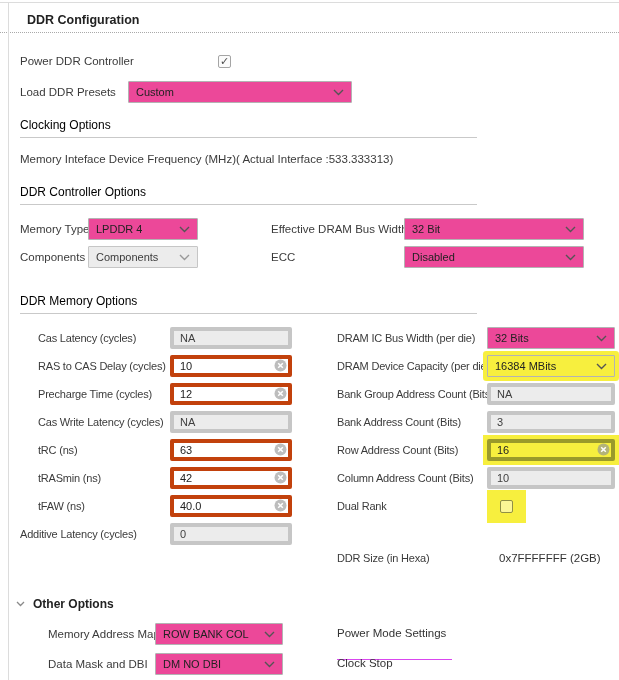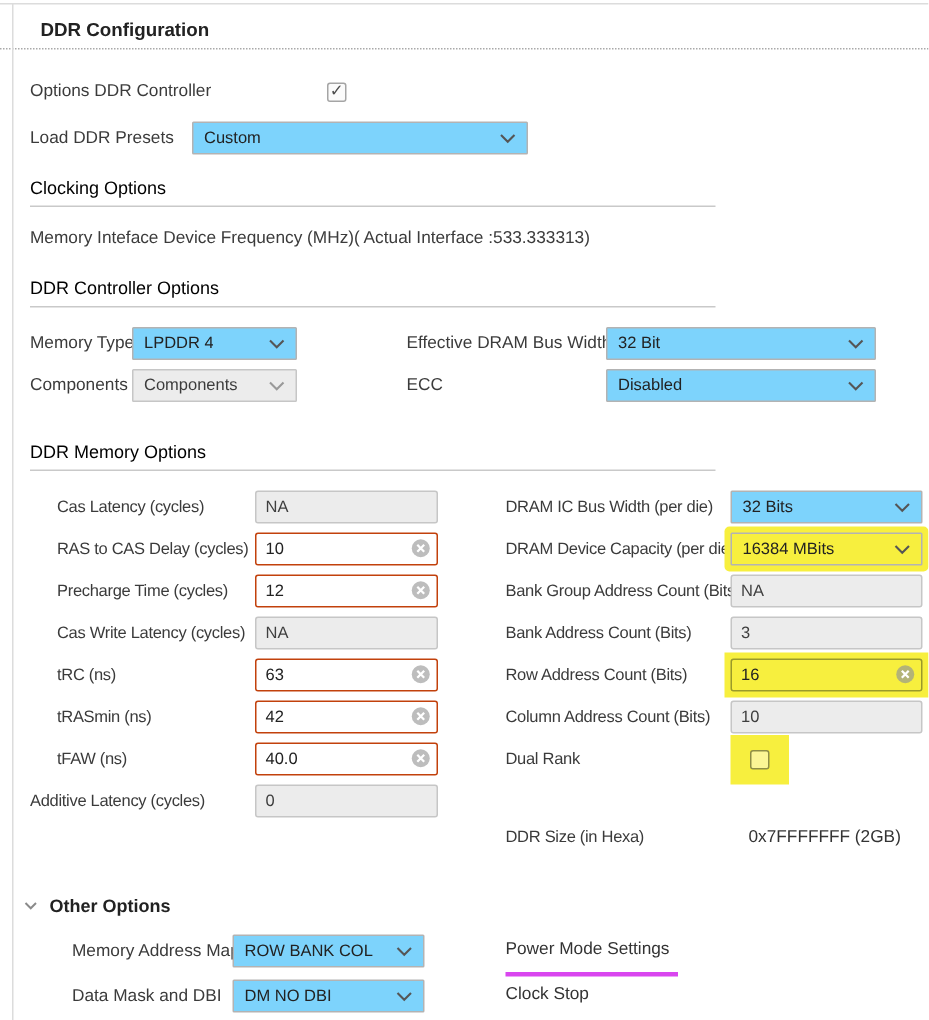--- a/index.html
+++ b/index.html
@@ -81,7 +81,7 @@
 <div class="content">
 
   <div class="row enable-row">
-    <span class="lbl">Options DDR Controller</span>
+    <span class="lbl">Power DDR Controller</span>
     <span class="checkbox">
         <span>✓</span>
       </span>

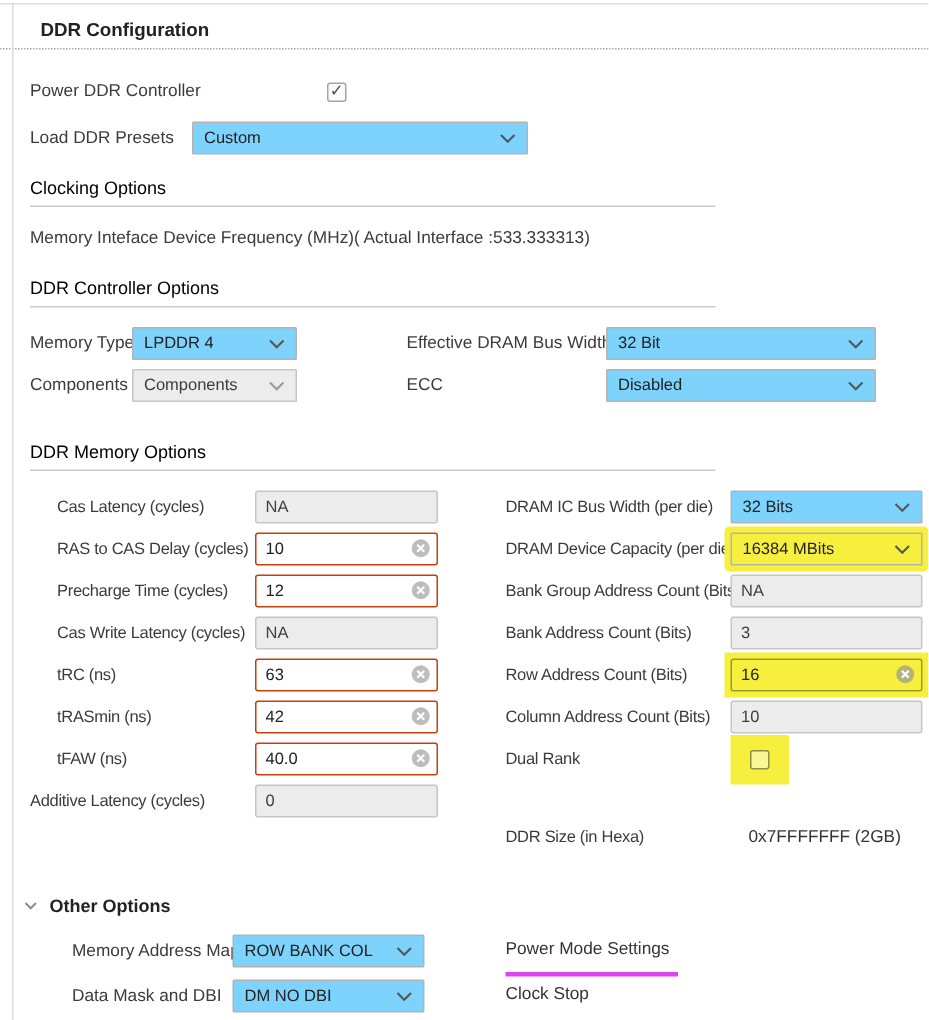--- a/index.html
+++ b/index.html
@@ -15,7 +15,7 @@
   .rule{border:0;border-top:1px solid #c9c9c9;width:457px;margin:5px 0 0 0;}
   
   .select{display:flex;align-items:center;justify-content:space-between;height:22px;box-sizing:border-box;
-    border:1px solid #b3b3b3;border-radius:1px;background:#7dd3fc;padding:0 7px;font-size:11px;color:#222;cursor:default;}
+    border:1px solid #b3b3b3;border-radius:1px;background:#ec4899;padding:0 7px;font-size:11px;color:#222;cursor:default;}
   .select .sel-text{white-space:nowrap;overflow:hidden;}
   .select.disabled{background:#ececec;border-color:#c6c6c6;color:#3c3c3c;}
   .chev{flex:none;margin-left:4px;}

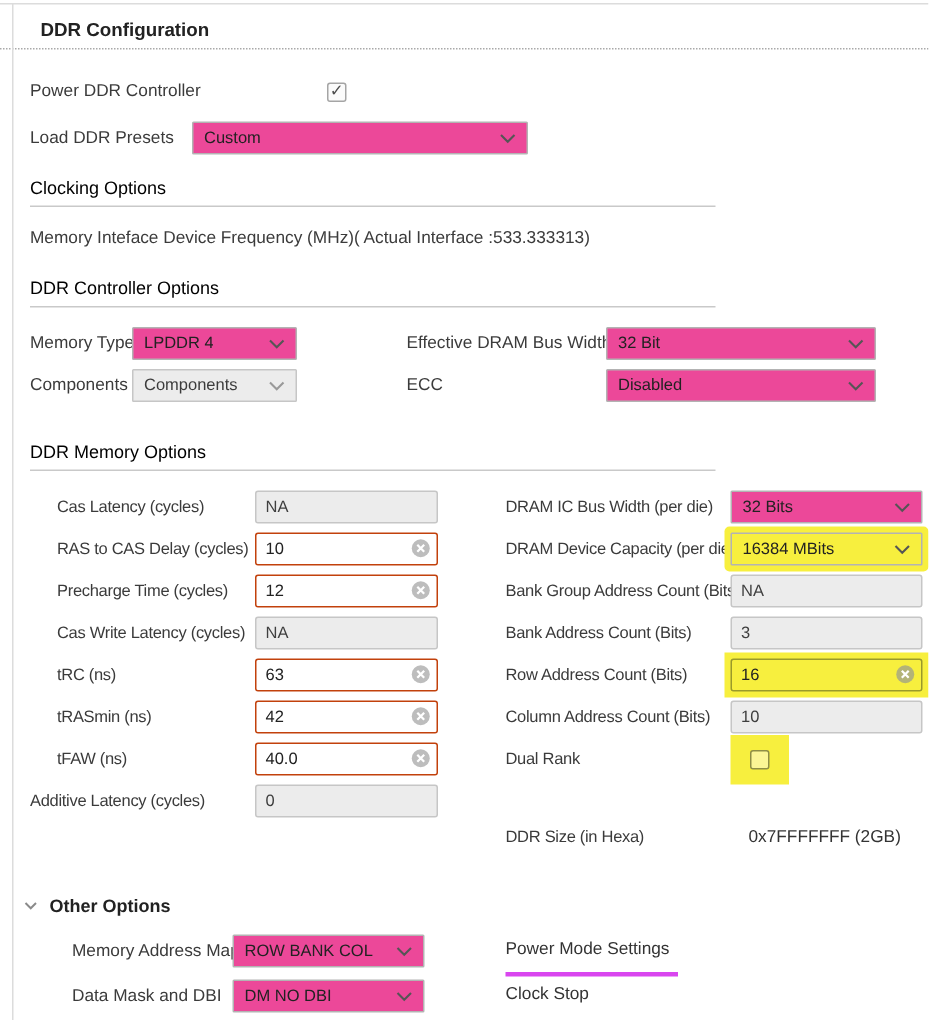--- a/index.html
+++ b/index.html
@@ -21,7 +21,7 @@
   .chev{flex:none;margin-left:4px;}
   
   .input-wrap{position:relative;box-sizing:border-box;}
-  input.txt{width:100%;height:22px;box-sizing:border-box;border:1px solid #c2410c;border-radius:2px;
+  input.txt{width:100%;height:22px;box-sizing:border-box;border:4px solid #c2410c;border-radius:2px;
     font-family:"Liberation Sans",sans-serif;font-size:11px;color:#222;padding:0 18px 0 6px;background:#fff;outline:none;}
   input.txt.ro{background:#ececec;border-color:#c6c6c6;color:#3f3f3f;padding-right:6px;}
   .clear-ic{position:absolute;right:5px;top:4px;cursor:pointer;}

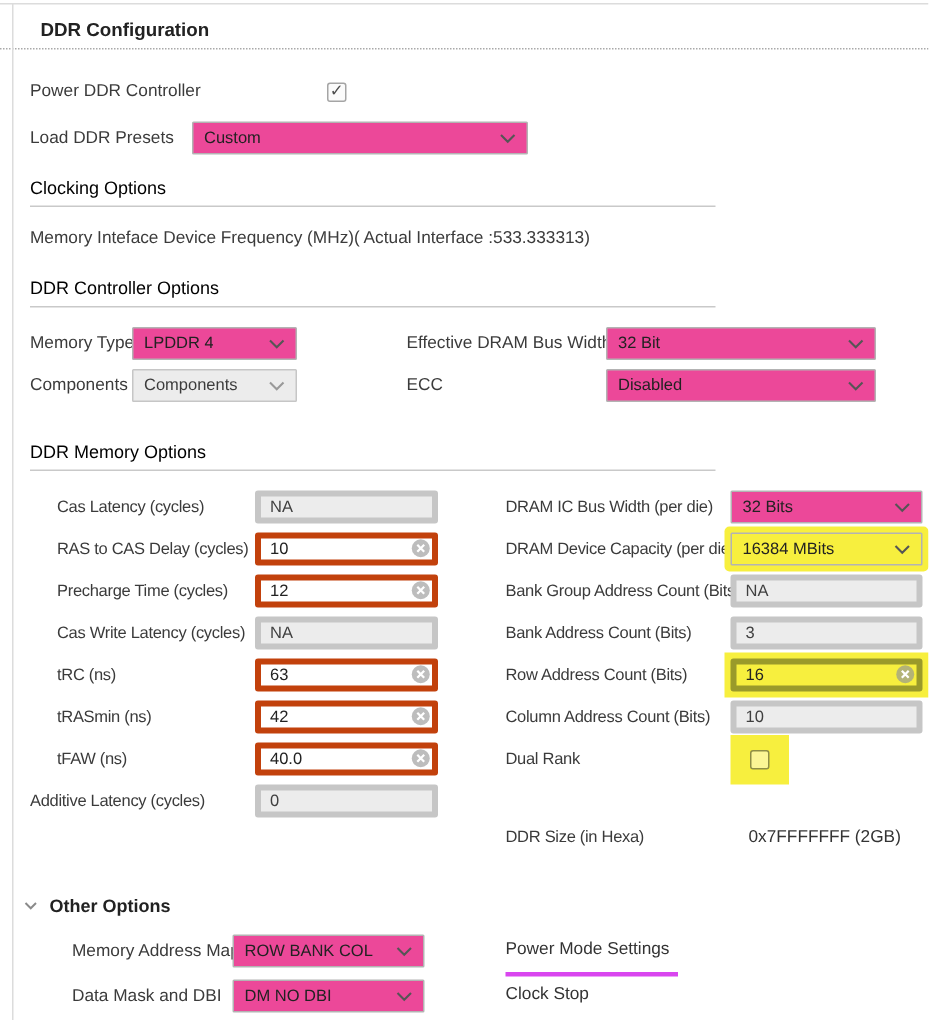--- a/index.html
+++ b/index.html
@@ -67,7 +67,7 @@
   .other-row .o-sel{width:128px;}
   .o-right{margin-left:54px;}
   .sub-head{font-size:11.5px;color:#333;line-height:15px;padding-top:3px;white-space:nowrap;}
-  .sub-head.underlined{border-bottom:3px solid #d946ef;padding-bottom:9px;padding-right:6px;}
+  .sub-head.underlined{border-bottom:1px solid #d946ef;padding-bottom:20px;padding-right:6px;}
 </style>
 </head>
 <body>

